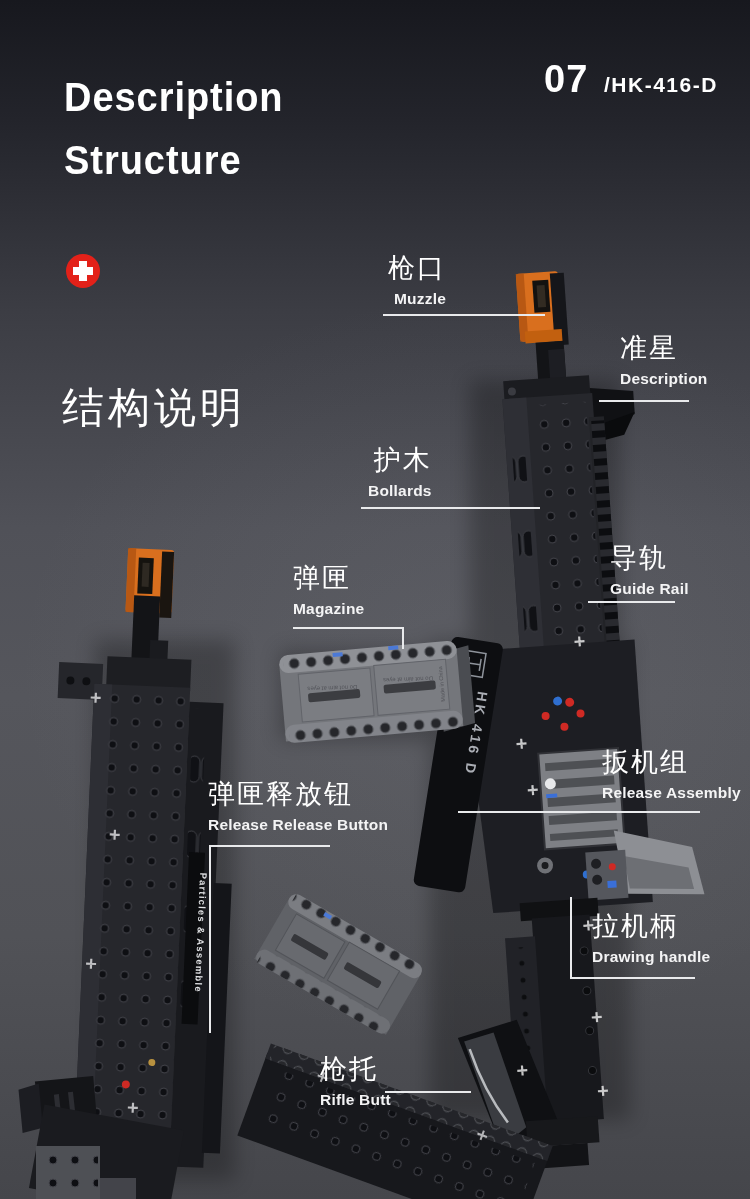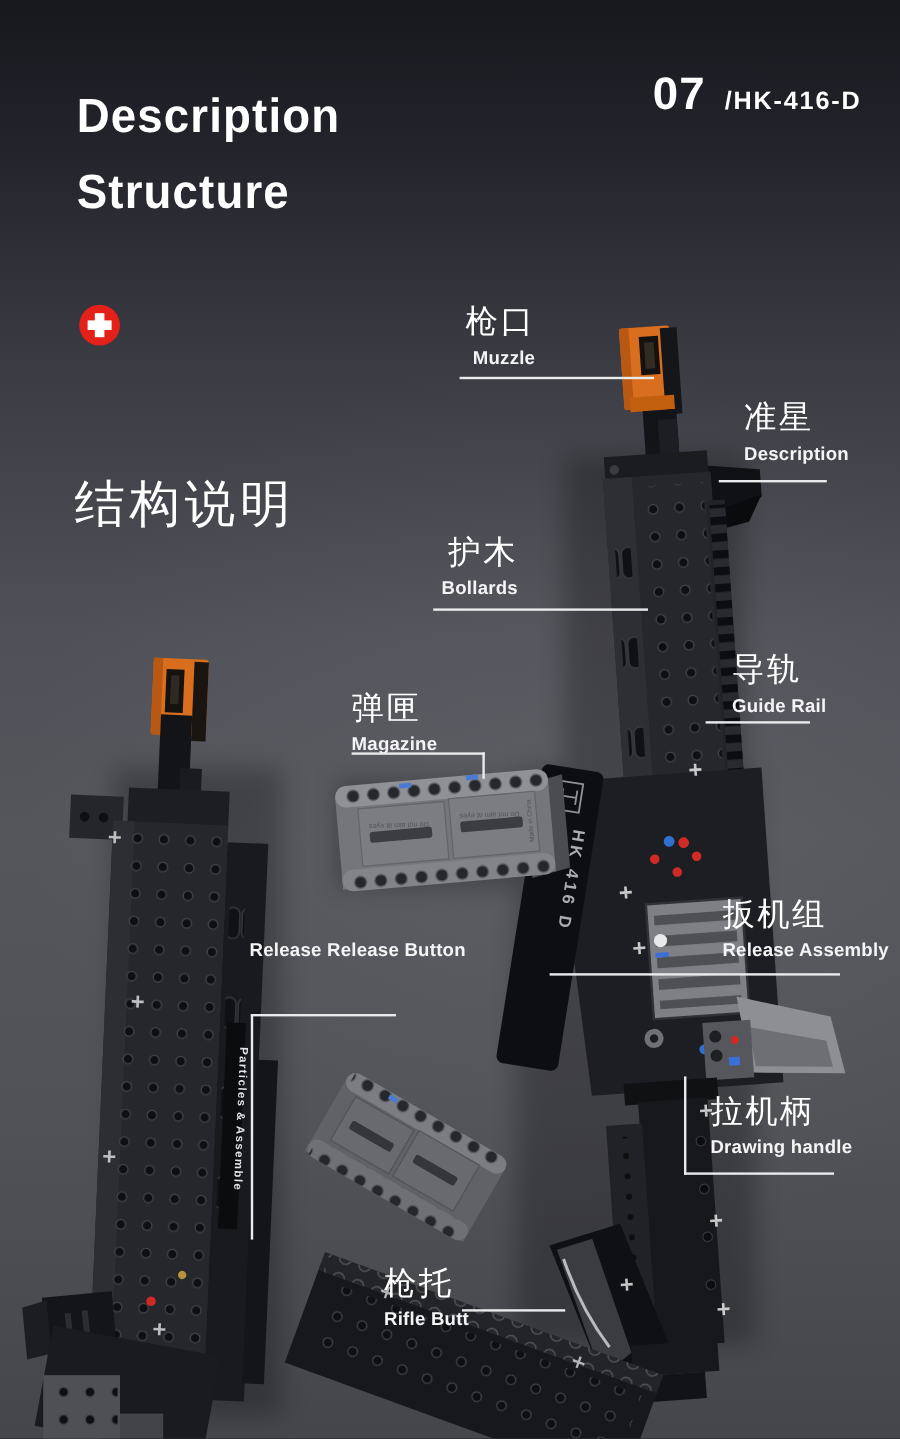--- a/index.html
+++ b/index.html
@@ -24,7 +24,7 @@
     background:var(--accent-red,#e32119);}
   .plus-badge .ph{position:absolute;left:7px;top:13px;width:20px;height:8px;background:#fff;}
   .plus-badge .pv{position:absolute;left:13px;top:7px;width:8px;height:20px;background:#fff;}
-  .subtitle{position:absolute;left:62px;top:392px;font-size:42px;letter-spacing:4px;font-weight:400;}
+  .subtitle{position:absolute;left:62px;top:380px;font-size:42px;letter-spacing:4px;font-weight:400;}
   .callout{position:absolute;white-space:nowrap;}
   .callout .cn{font-size:27px;letter-spacing:2px;line-height:32px;font-weight:400;}
   .callout .en{font-size:15.5px;font-weight:600;margin-top:6px;letter-spacing:.2px;color:#f4f4f5;}

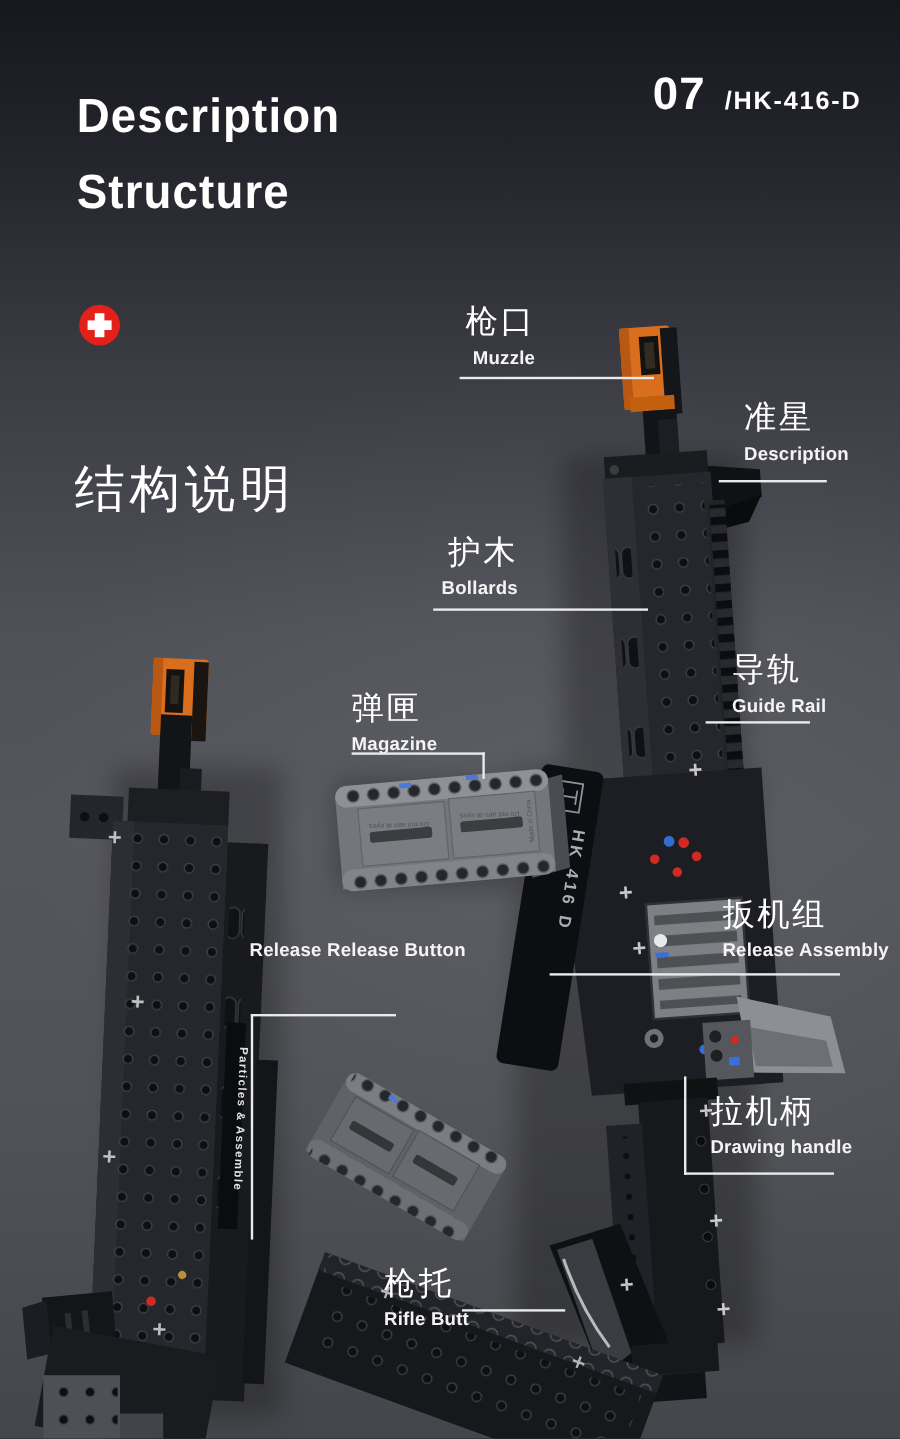--- a/index.html
+++ b/index.html
@@ -252,7 +252,7 @@
   </div>
   <div class="lineH" style="left:588px;top:601px;width:87px;"></div>
 
-  <div class="callout" style="left:293px;top:562px;margin-top:12px;">
+  <div class="callout" style="left:293px;top:562px;">
     <div class="cn">弹匣</div>
     <div class="en">Magazine</div>
   </div>

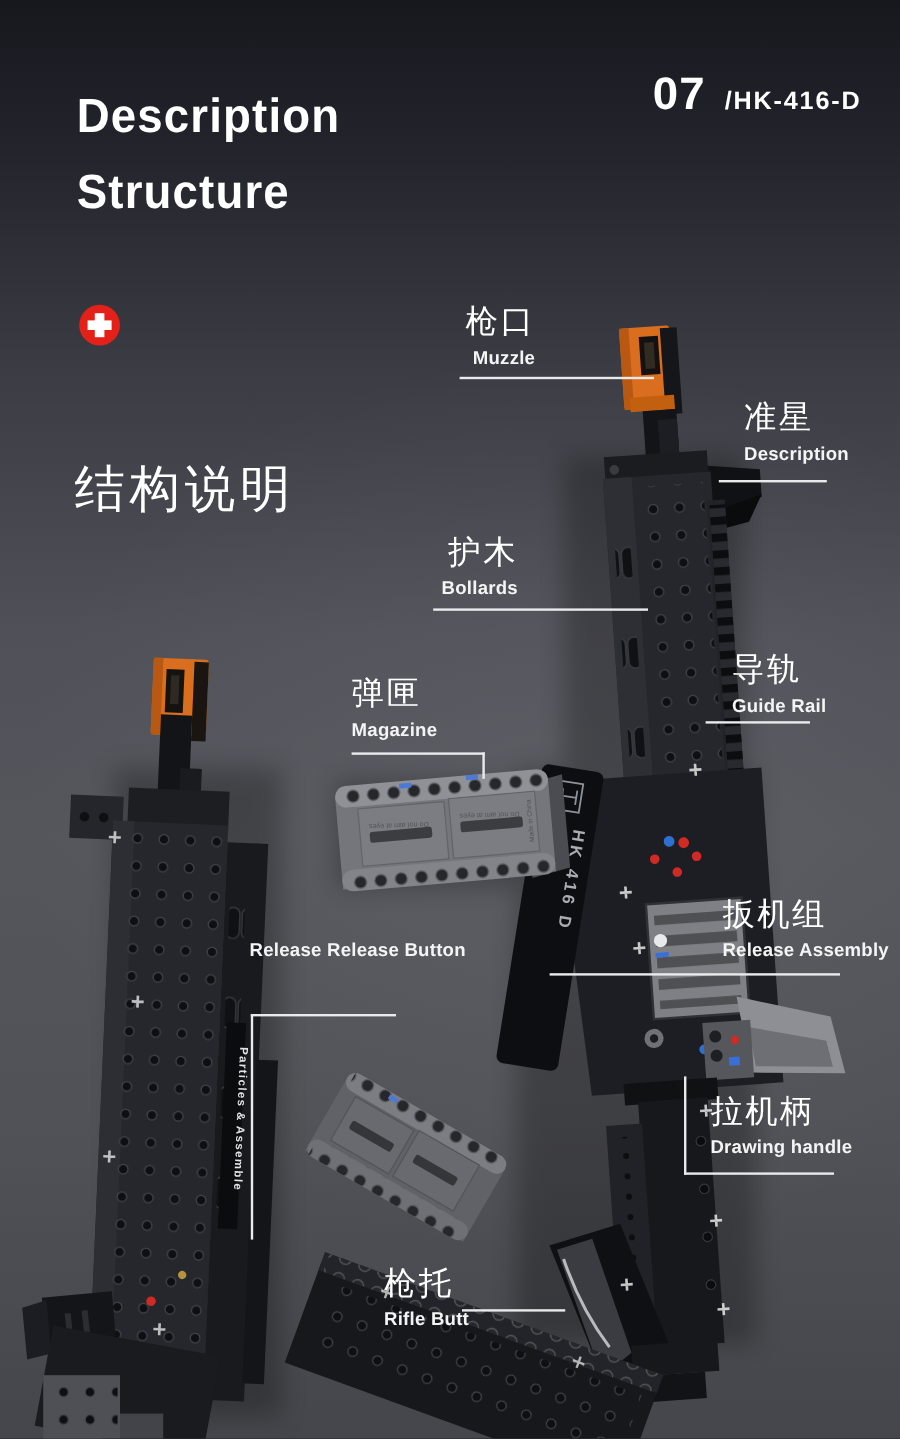--- a/index.html
+++ b/index.html
@@ -260,6 +260,7 @@
   <div class="lineV" style="left:402px;top:627px;height:22px;"></div>
 
   <div class="callout" style="left:208px;top:778px;">
+    <div class="cn">弹匣释放钮</div>
     <div class="en">Release Release Button</div>
   </div>
   <div class="lineH" style="left:209px;top:845px;width:121px;"></div>

